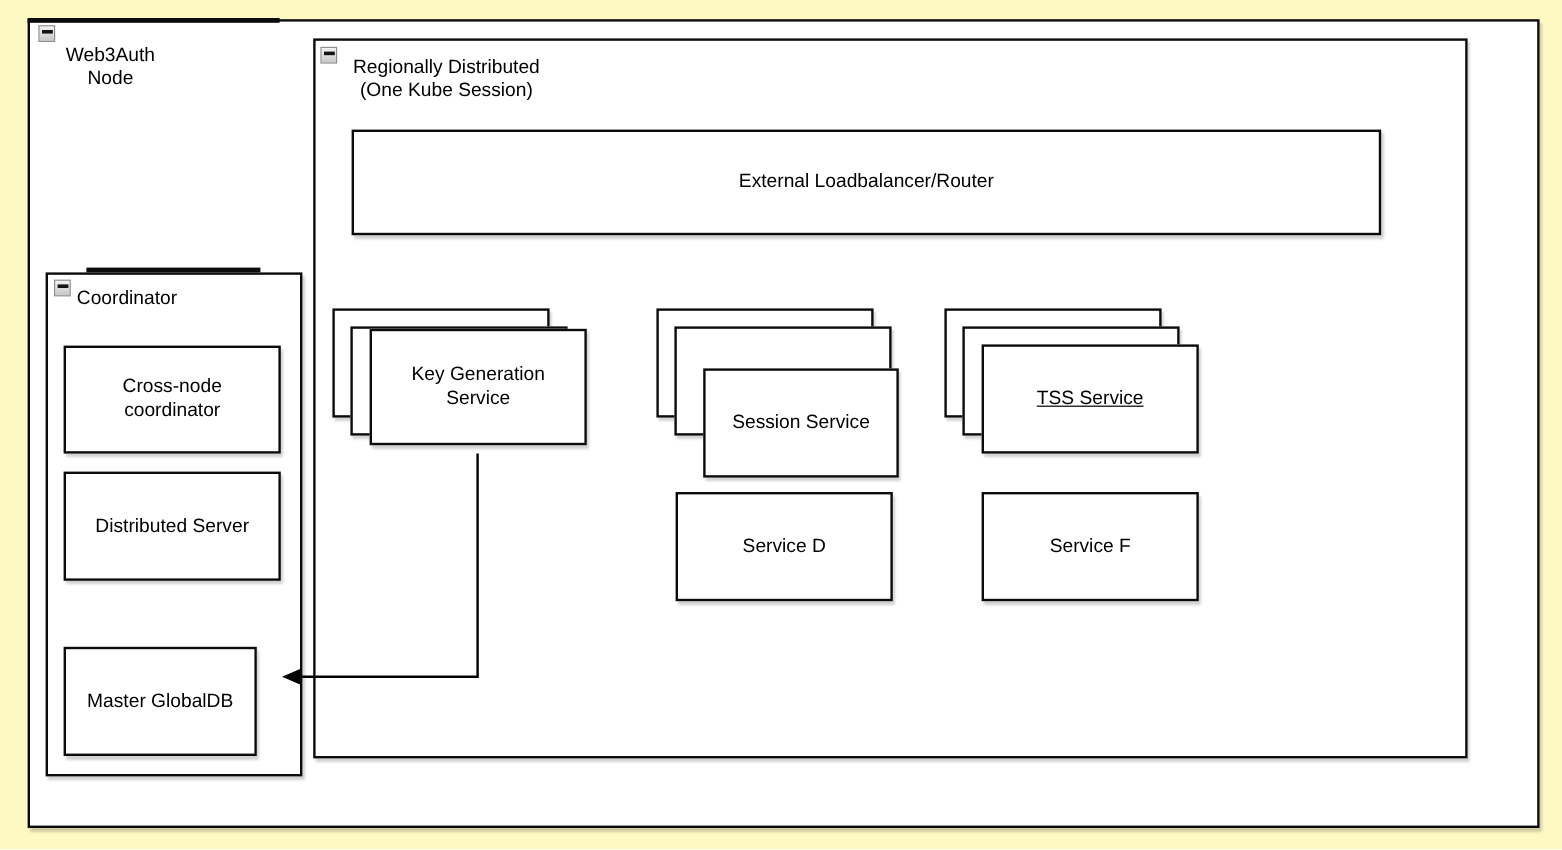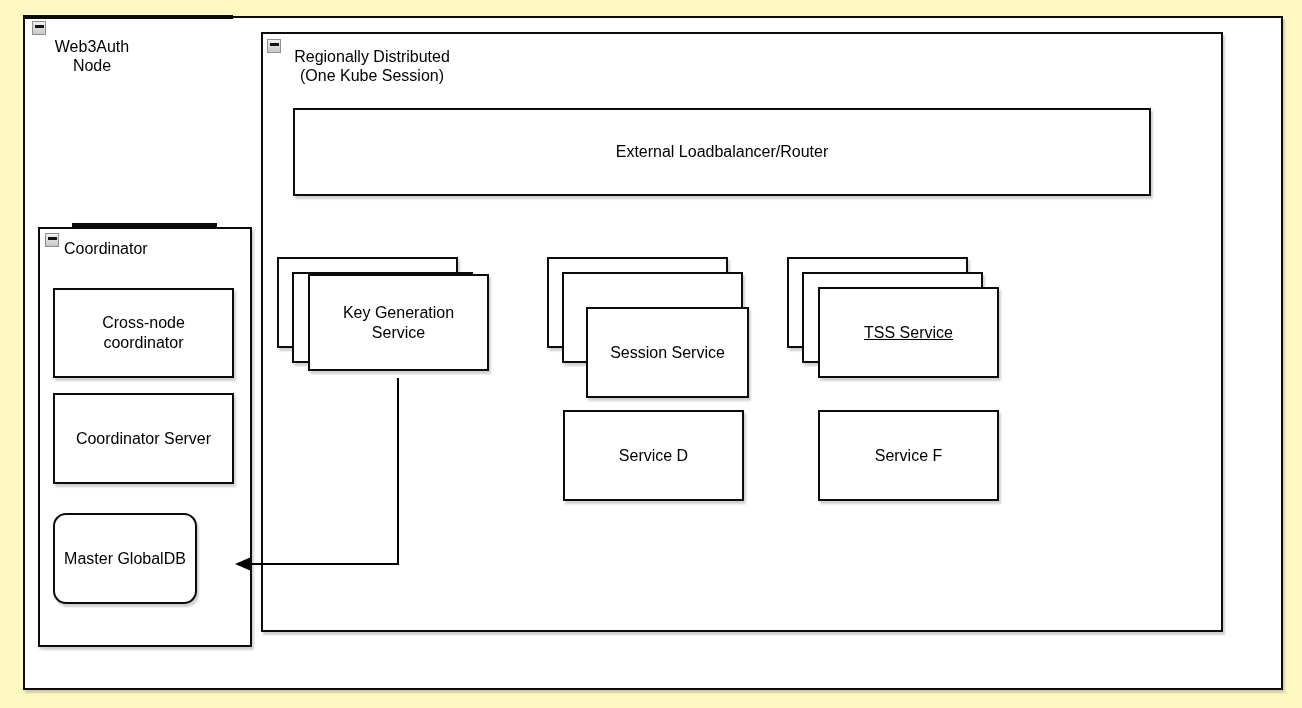--- a/index.html
+++ b/index.html
@@ -143,7 +143,7 @@
   </div>
 
   <div class="node" style="left:53px; top:393px; width:181px; height:91px;">
-    <span class="label">Coordinator Server</span>
+    <span class="label">Distributed Server</span>
   </div>
 
   <div class="node" style="left:53px; top:513px; width:144px; height:91px;border-radius:13px;">

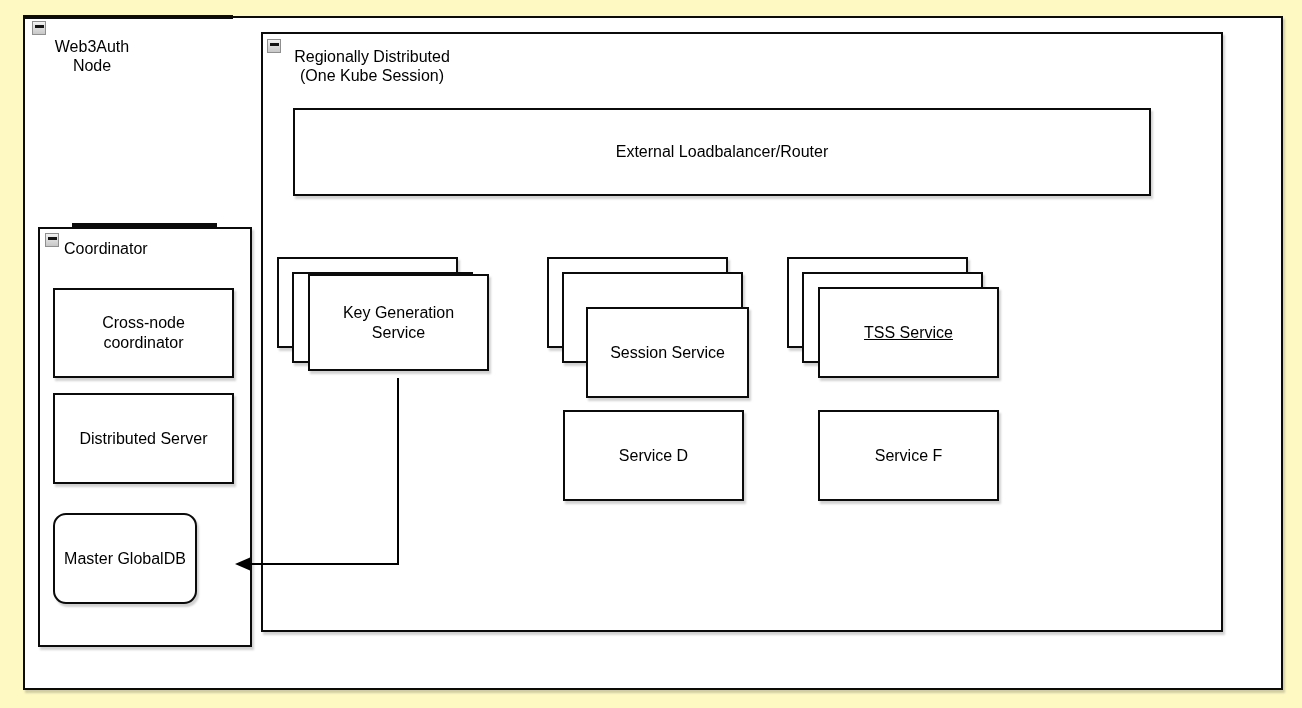--- a/index.html
+++ b/index.html
@@ -146,7 +146,7 @@
     <span class="label">Distributed Server</span>
   </div>
 
-  <div class="node" style="left:53px; top:513px; width:144px; height:91px;border-radius:13px;">
+  <div class="node" style="left:53px; top:539px; width:161px; height:91px;">
     <span class="label">Master GlobalDB</span>
   </div>
 

